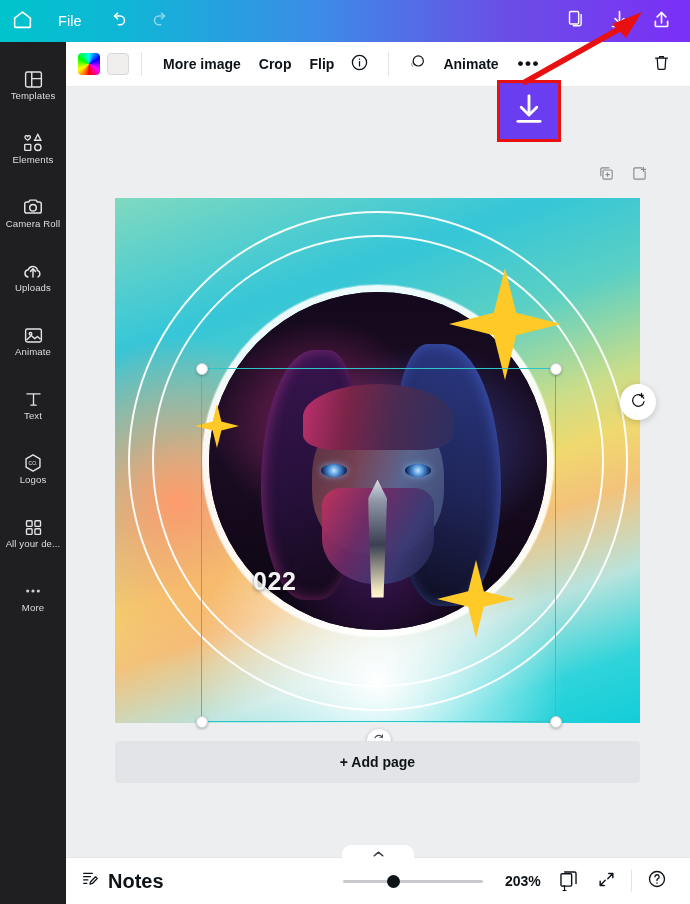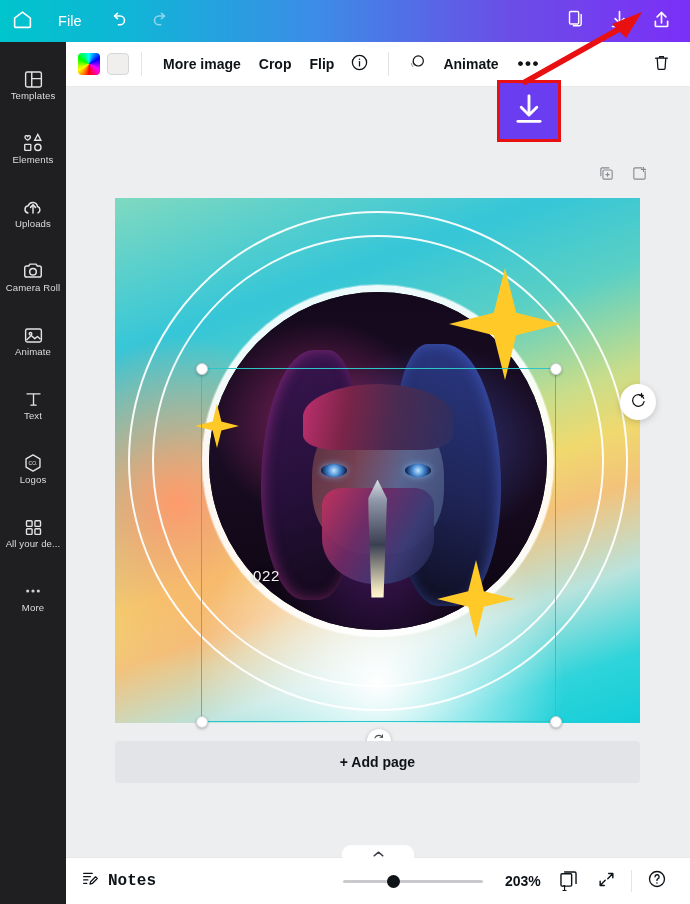--- a/index.html
+++ b/index.html
@@ -341,6 +341,16 @@
 
     <div class="side-item">
       <span class="side-icon">
+        <svg width="22" height="22" viewBox="0 0 24 24" fill="none" stroke="#e4e4e6" stroke-width="1.6" stroke-linejoin="round">
+          <path d="M3 8.5a2 2 0 0 1 2-2h2.3l1.4-2h6.6l1.4 2H19a2 2 0 0 1 2 2v8a2 2 0 0 1-2 2H5a2 2 0 0 1-2-2z"></path>
+          <circle cx="12" cy="12.8" r="3.6"></circle>
+        </svg>
+      </span>
+      <span class="side-label">Camera Roll</span>
+    </div>
+
+    <div class="side-item">
+      <span class="side-icon">
         <svg width="22" height="22" viewBox="0 0 24 24" fill="none" stroke="#e4e4e6" stroke-width="1.6" stroke-linecap="round" stroke-linejoin="round">
           <path d="M6.5 18.5A4 4 0 0 1 6.8 10.6a5.2 5.2 0 0 1 10.1.9 3.8 3.8 0 0 1 .6 7"></path>
           <path d="M12 18.5V10"></path>
@@ -348,16 +358,6 @@
         </svg>
       </span>
       <span class="side-label">Uploads</span>
-    </div>
-
-    <div class="side-item">
-      <span class="side-icon">
-        <svg width="22" height="22" viewBox="0 0 24 24" fill="none" stroke="#e4e4e6" stroke-width="1.6" stroke-linejoin="round">
-          <path d="M3 8.5a2 2 0 0 1 2-2h2.3l1.4-2h6.6l1.4 2H19a2 2 0 0 1 2 2v8a2 2 0 0 1-2 2H5a2 2 0 0 1-2-2z"></path>
-          <circle cx="12" cy="12.8" r="3.6"></circle>
-        </svg>
-      </span>
-      <span class="side-label">Camera Roll</span>
     </div>
 
     <div class="side-item">

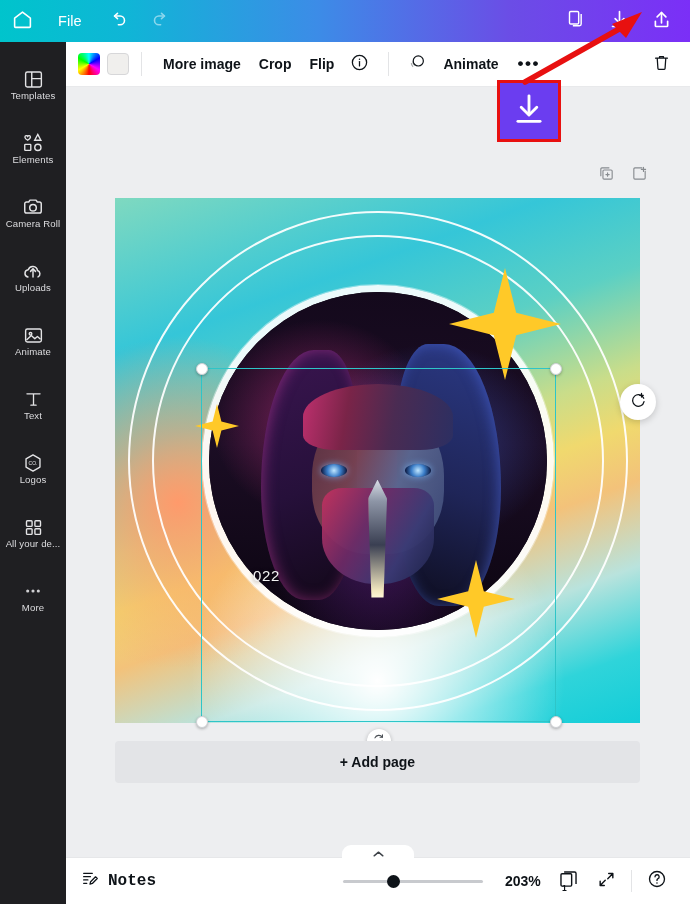--- a/index.html
+++ b/index.html
@@ -175,7 +175,7 @@
   .star-sm  { width: 44px; height: 44px; left: 80px;  top: 206px; }
   .c-year {
     position: absolute; left: 138px; top: 369px; color: #f3f3f3;
-    font-size: 15px; font-weight: 400; letter-spacing: .6px;
+    font-size: 25px; font-weight: 700; letter-spacing: .6px;
     text-shadow: 0 1px 4px rgba(0,0,0,.5);
   }
 

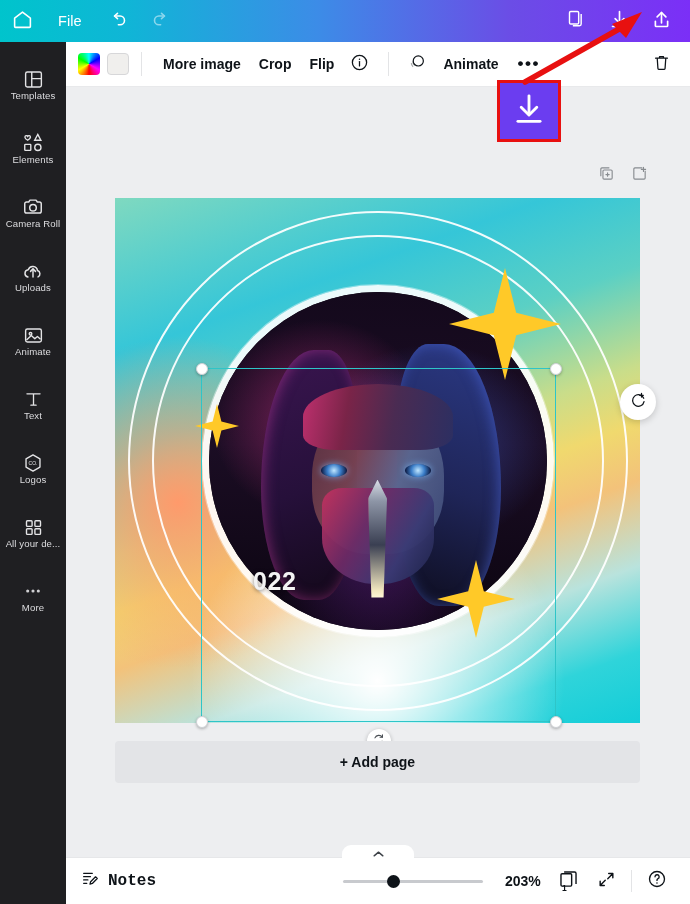--- a/index.html
+++ b/index.html
@@ -227,7 +227,7 @@
     justify-content: center; cursor: pointer;
   }
   .notes-btn { display: flex; align-items: center; gap: 9px; cursor: pointer; }
-  .notes-label { font-size: 16px; font-weight: 700; color: #0e1318; font-family: Liberation Mono, monospace; }
+  .notes-label { font-size: 20px; font-weight: 700; color: #0e1318; }
   .bb-spacer { flex: 1; }
   .slider { width: 140px; height: 16px; position: relative; cursor: pointer; }
   .slider .track {

